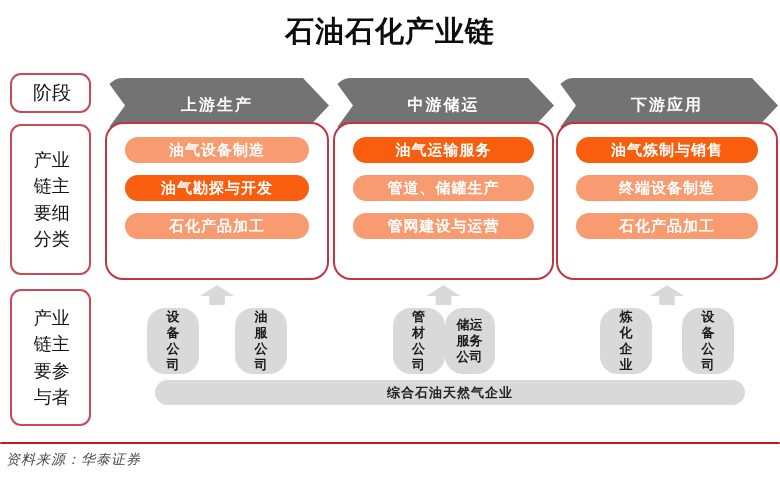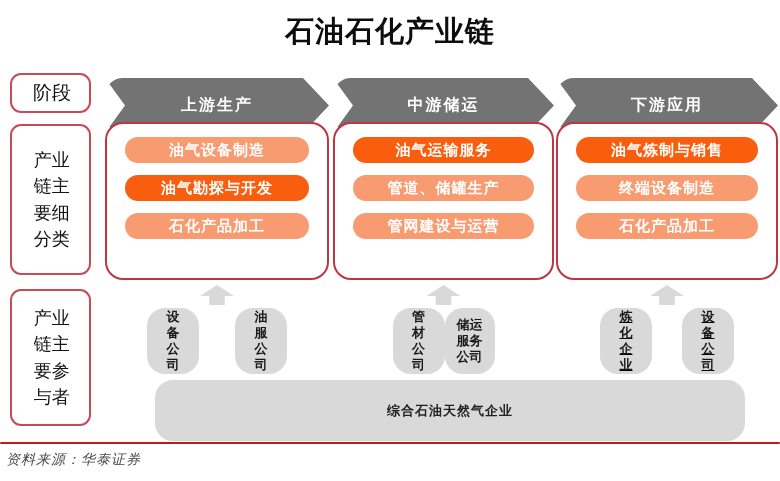--- a/index.html
+++ b/index.html
@@ -111,7 +111,7 @@
   }
   .prow.gap-lg { gap: 36px; }
   .prow.gap-md { }
-  .prow.gap-sm { gap: 30px; text-decoration: underline; }
+  .prow.gap-sm { gap: 30px; }
 
   .pbox {
     height: 66px;

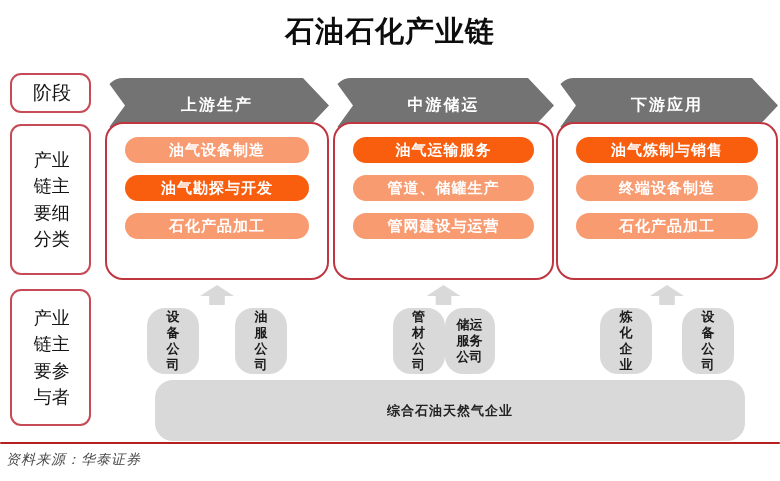--- a/index.html
+++ b/index.html
@@ -136,7 +136,7 @@
   .bottom-bar {
     position: absolute;
     left: 155px; top: 380px;
-    width: 590px; height: 61px;
+    width: 590px; height: 25px;
     background: #d9d9d9;
     display: flex;
     align-items: center;

